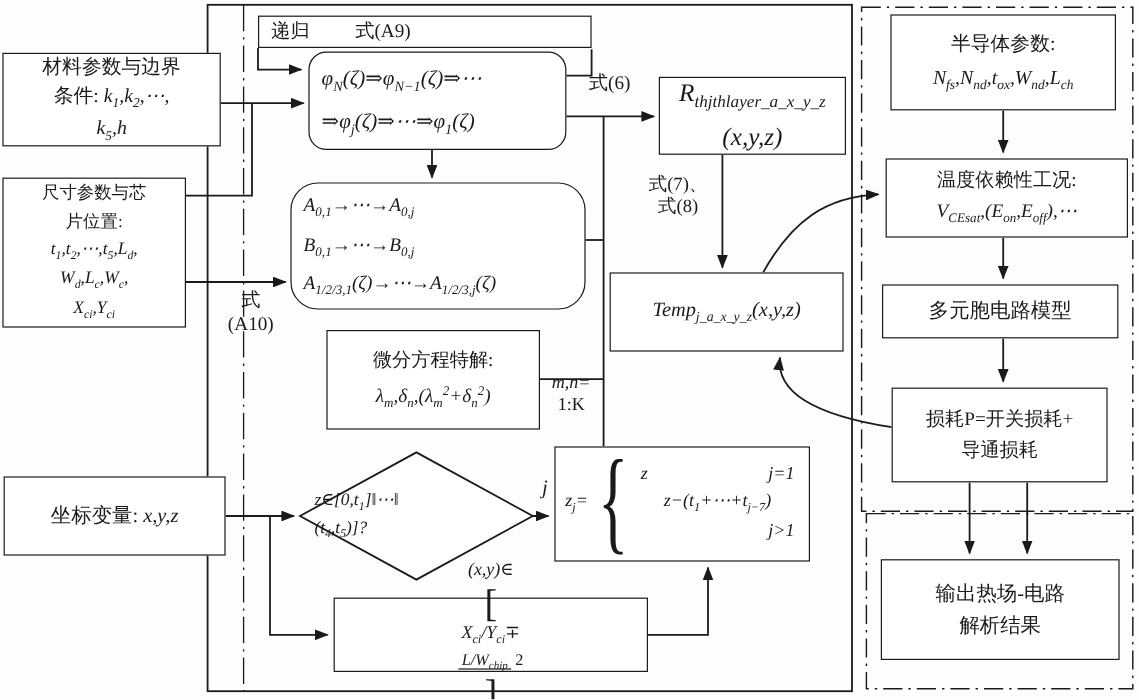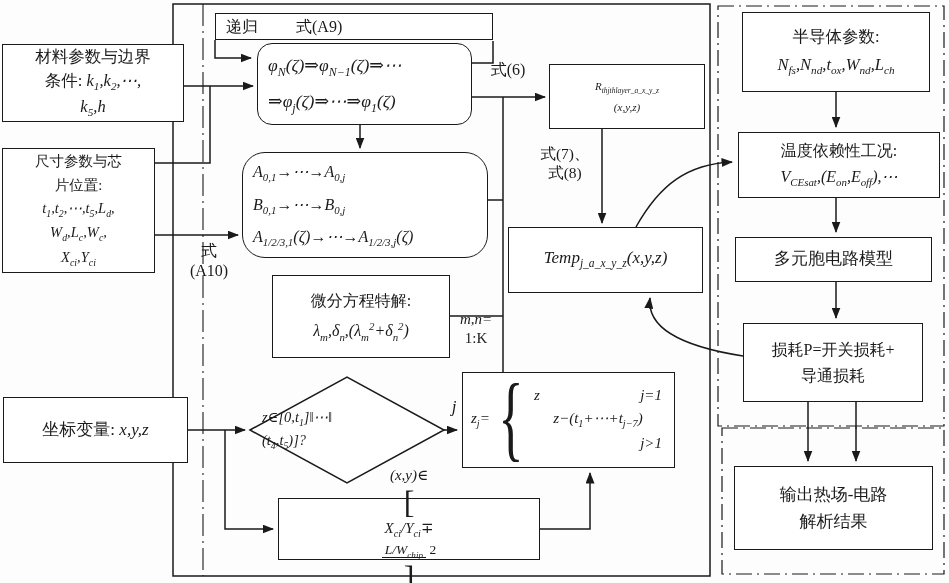--- a/index.html
+++ b/index.html
@@ -31,7 +31,7 @@
   #recur-box .gap{width:38px;display:inline-block;}
   #phi-box{left:257px;top:43px;width:215px;height:82px;font-size:17.5px;padding-left:10px;align-items:flex-start;text-align:left;line-height:2.05;border-radius:15px;}
   #ab-box{left:242px;top:152px;width:246px;height:106px;font-size:16px;padding-left:10px;align-items:flex-start;text-align:left;line-height:2.0;border-radius:23px;}
-  #rth-box{left:549px;top:64px;width:156px;height:65px;font-size:11px;line-height:1.7;}
+  #rth-box{left:549px;top:64px;width:156px;height:65px;font-size:21px;line-height:1.7;}
   #pde-box{left:272px;top:275px;width:178px;height:83px;font-size:16px;line-height:1.9;}
   #temp-box{left:508px;top:227px;width:195px;height:66px;font-size:17px;}
   #zj-box{left:462px;top:372px;width:213px;height:96px;flex-direction:row;justify-content:flex-start;align-items:center;font-size:15px;padding-left:8px;}

